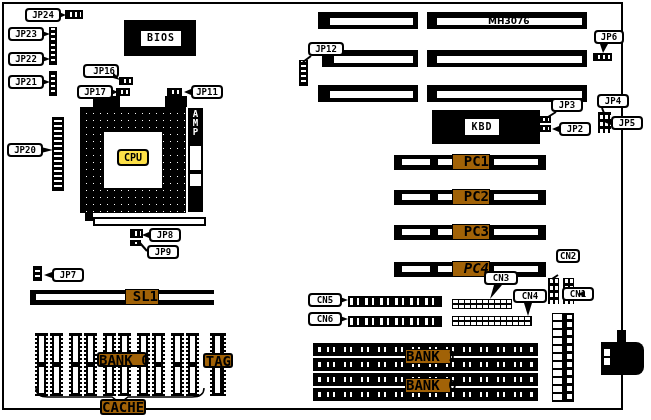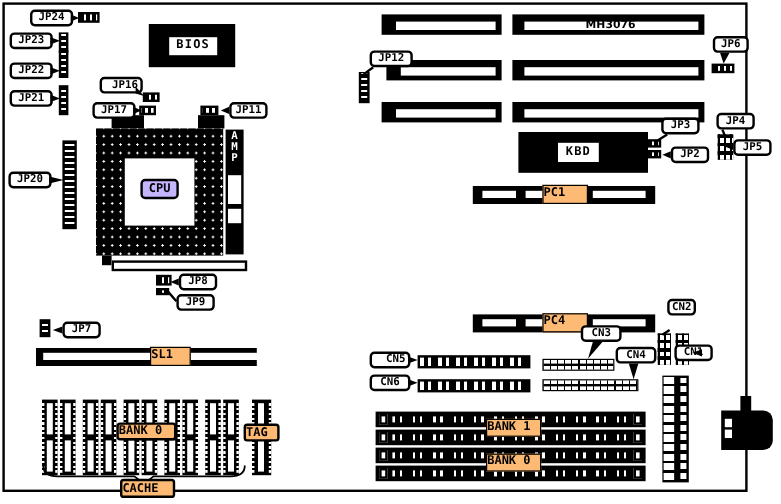--- a/index.html
+++ b/index.html
@@ -47,7 +47,7 @@
   .socket { position:absolute; background-color:#000;
     background-image:radial-gradient(#fff 0.8px, transparent 1px); background-size:7px 7px; background-position:3px 3px; }
   .cpuinner { position:absolute; background:#fff; }
-  .cpulabel { position:absolute; background:#c4b5fd; border:2px solid #000; border-radius:4px;
+  .cpulabel { position:absolute; background:#fde047; border:2px solid #000; border-radius:4px;
     font-size:10px; font-weight:bold; line-height:13px; text-align:center; }
   .amp { position:absolute; background:#000; }
   .amptext { position:absolute; left:0; top:2px; width:100%; text-align:center; color:#fff;

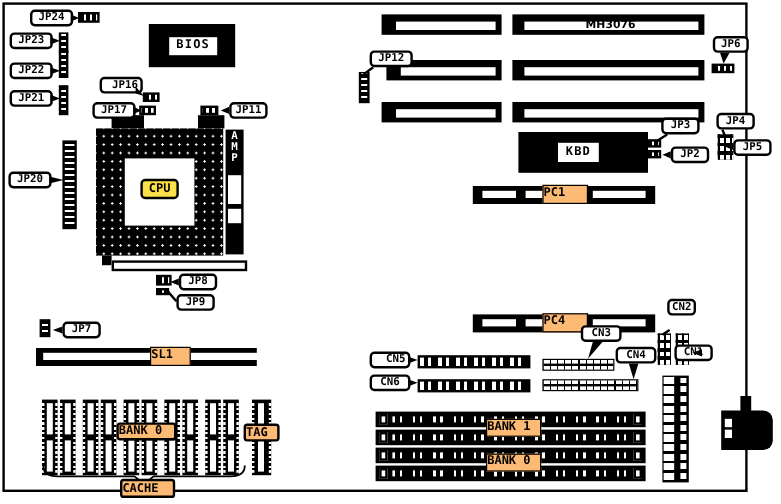--- a/index.html
+++ b/index.html
@@ -35,8 +35,8 @@
   
   .slot { position:absolute; background:#000; }
   .stripe { position:absolute; background:#fff; }
-  .slotlabel { position:absolute; background:#fdba74; border:1px solid #000;
-    font-size:10px; font-weight:bold; line-height:12px; text-align:left; z-index:4; white-space:nowrap; }
+  .slotlabel { position:absolute; background:#a16207; border:1px solid #000;
+    font-size:14px; font-weight:bold; line-height:12px; text-align:right; z-index:4; white-space:nowrap; }
 
   
   .chip { position:absolute; background:#000; }

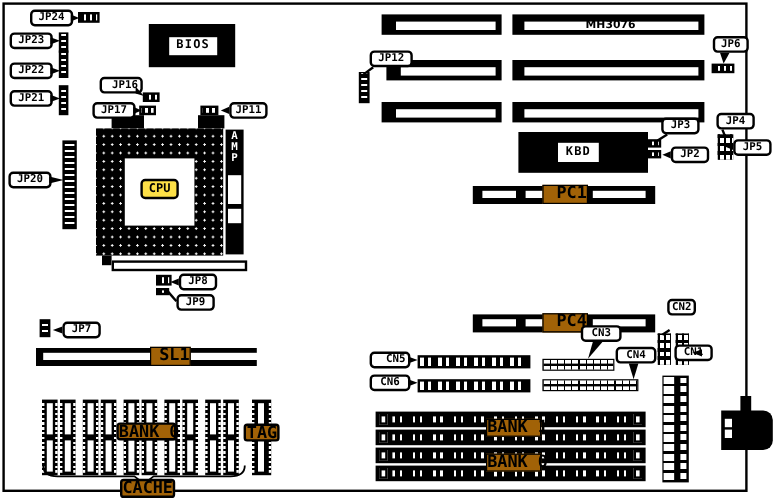--- a/index.html
+++ b/index.html
@@ -181,6 +181,12 @@
     <div class="stripe" style="left:44px;top:4px;width:20px;height:6px;"></div>
     <div class="stripe" style="left:100px;top:4px;width:44px;height:6px;"></div>
     <div class="slotlabel" style="left:58px;top:-1px;width:38px;height:16px;">PC1</div>
+  </div>
+  <div class="slot" style="left:394px;top:190px;width:152px;height:15px;">
+    <div class="stripe" style="left:8px;top:4px;width:28px;height:6px;"></div>
+    <div class="stripe" style="left:44px;top:4px;width:20px;height:6px;"></div>
+    <div class="stripe" style="left:100px;top:4px;width:44px;height:6px;"></div>
+    <div class="slotlabel" style="left:58px;top:-1px;width:38px;height:16px;">PC2</div>
   </div>
   <div class="slot" style="left:394px;top:262px;width:152px;height:15px;">
     <div class="stripe" style="left:8px;top:4px;width:28px;height:6px;"></div>

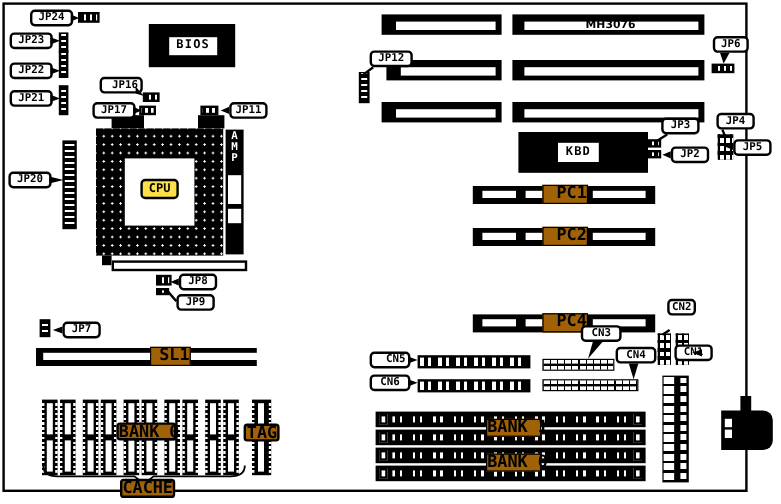--- a/index.html
+++ b/index.html
@@ -187,6 +187,12 @@
     <div class="stripe" style="left:44px;top:4px;width:20px;height:6px;"></div>
     <div class="stripe" style="left:100px;top:4px;width:44px;height:6px;"></div>
     <div class="slotlabel" style="left:58px;top:-1px;width:38px;height:16px;">PC2</div>
+  </div>
+  <div class="slot" style="left:394px;top:225px;width:152px;height:15px;">
+    <div class="stripe" style="left:8px;top:4px;width:28px;height:6px;"></div>
+    <div class="stripe" style="left:44px;top:4px;width:20px;height:6px;"></div>
+    <div class="stripe" style="left:100px;top:4px;width:44px;height:6px;"></div>
+    <div class="slotlabel" style="left:58px;top:-1px;width:38px;height:16px;">PC3</div>
   </div>
   <div class="slot" style="left:394px;top:262px;width:152px;height:15px;">
     <div class="stripe" style="left:8px;top:4px;width:28px;height:6px;"></div>

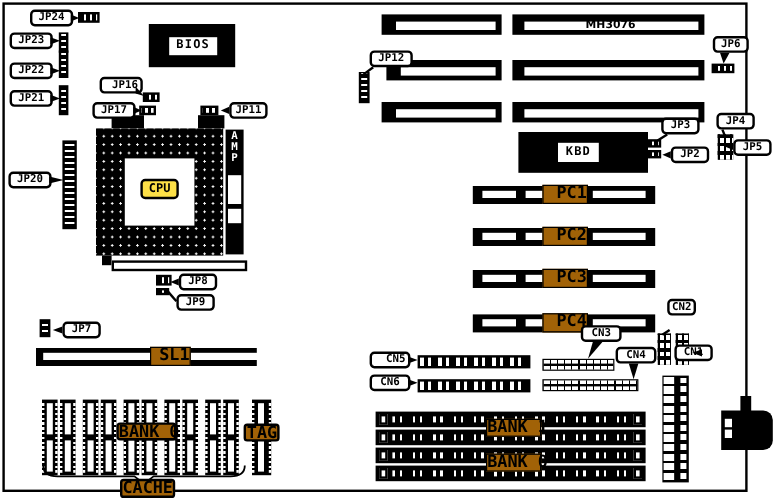--- a/index.html
+++ b/index.html
@@ -194,7 +194,7 @@
     <div class="stripe" style="left:100px;top:4px;width:44px;height:6px;"></div>
     <div class="slotlabel" style="left:58px;top:-1px;width:38px;height:16px;">PC3</div>
   </div>
-  <div class="slot" style="left:394px;top:262px;width:152px;height:15px;">
+  <div class="slot" style="left:394px;top:262px;width:152px;height:15px;font-style:italic;">
     <div class="stripe" style="left:8px;top:4px;width:28px;height:6px;"></div>
     <div class="stripe" style="left:44px;top:4px;width:20px;height:6px;"></div>
     <div class="stripe" style="left:100px;top:4px;width:44px;height:6px;"></div>

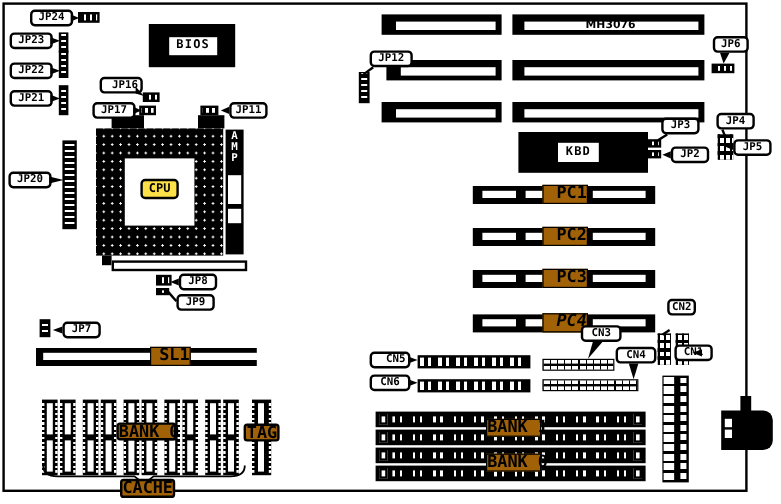--- a/index.html
+++ b/index.html
@@ -213,7 +213,7 @@
     <div class="slotlabel" style="left:95px;top:-1px;width:34px;height:16px;">SL1</div>
   </div>
 
-  <div class="jl" style="left:308px;top:293px;width:34px;text-align:right;">CN5</div>
+  <div class="jl" style="left:308px;top:293px;width:34px;">CN5</div>
   <div class="cnstripe" style="left:348px;top:296px;width:94px;height:11px;"></div>
   <div class="jl" style="left:308px;top:312px;width:34px;">CN6</div>
   <div class="cnstripe" style="left:348px;top:316px;width:94px;height:11px;"></div>

